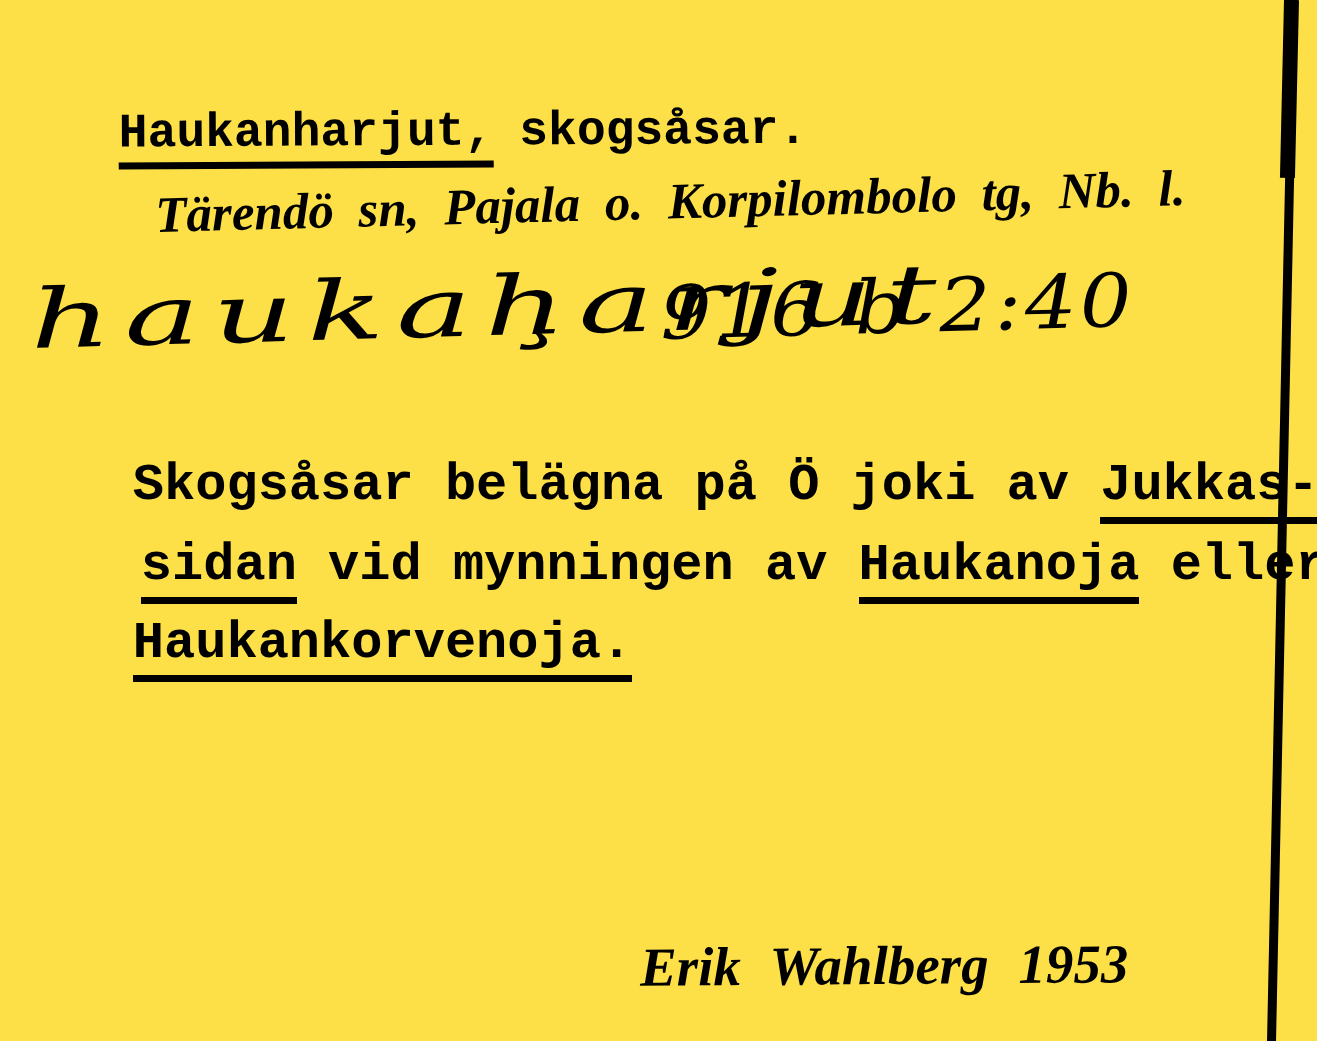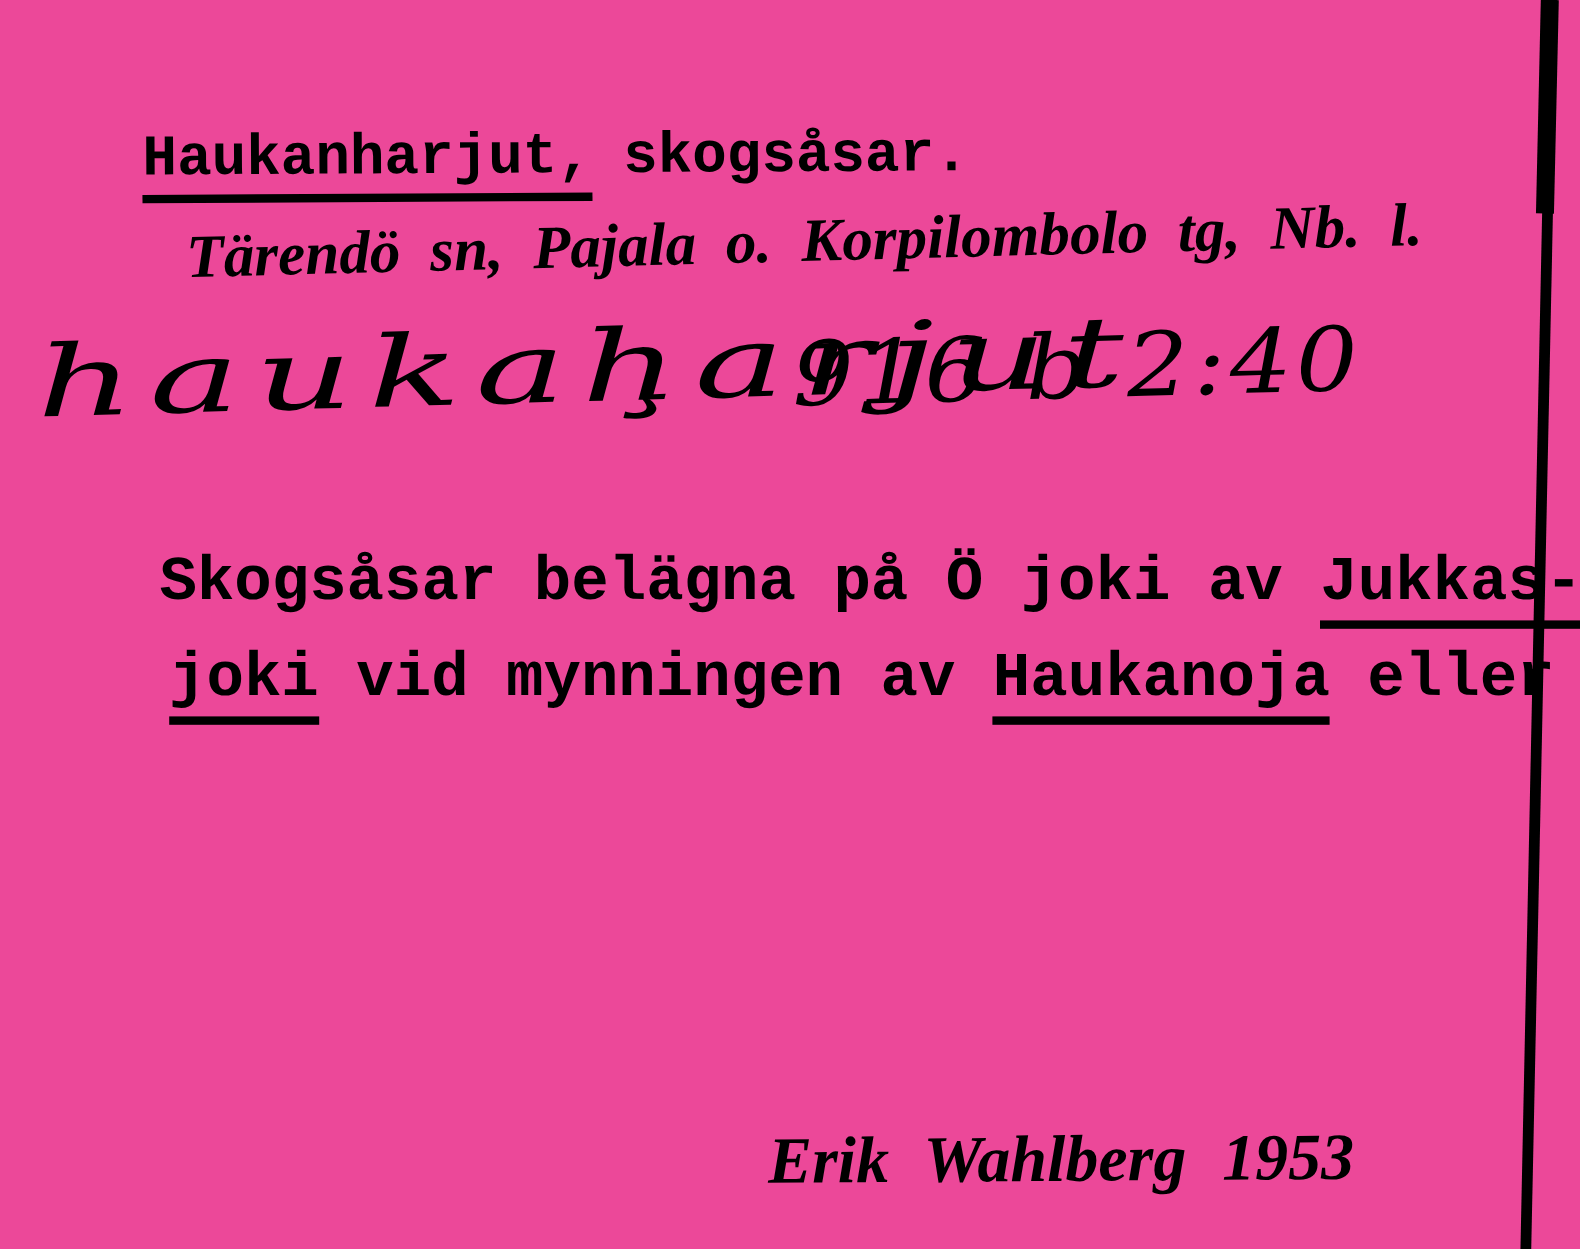--- a/index.html
+++ b/index.html
@@ -11,7 +11,7 @@
     position: relative;
     width: 1317px;
     height: 1041px;
-    background: #ec4899;
+    background: #fde047;
     overflow: hidden;
     color: #000000;
   }

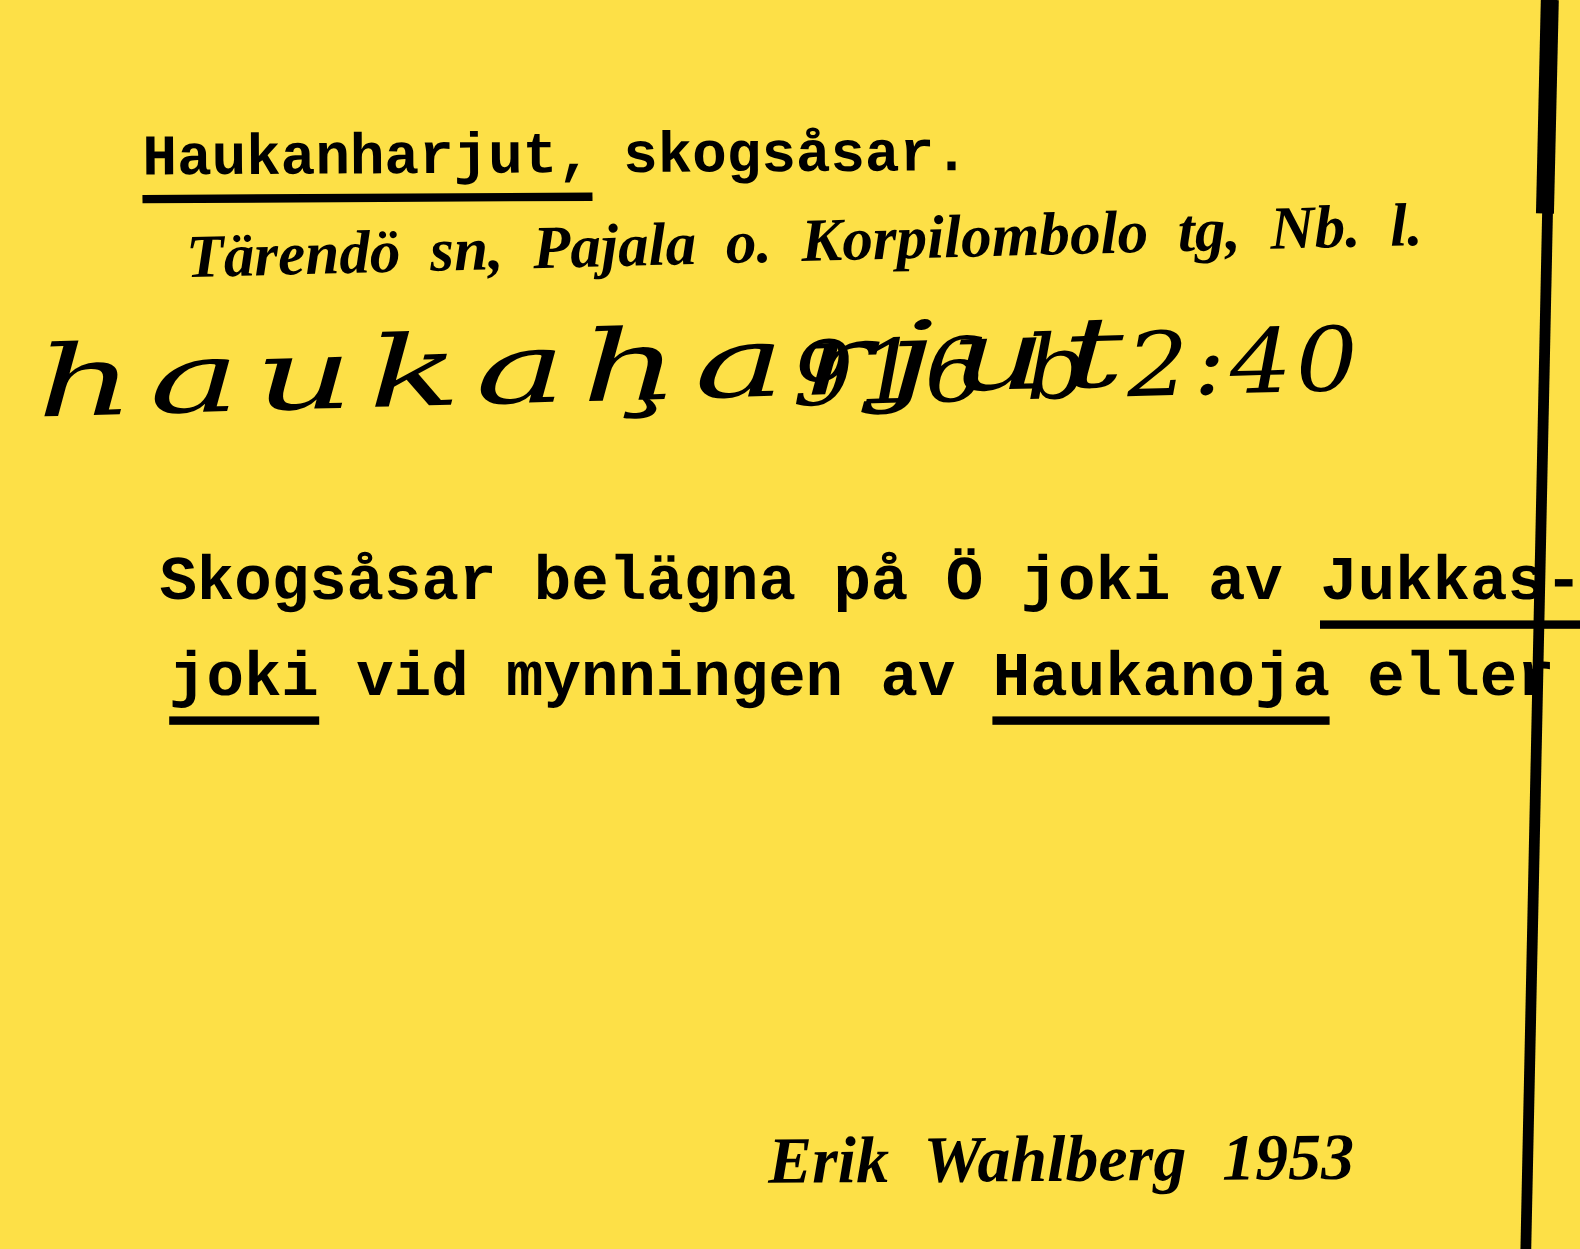--- a/index.html
+++ b/index.html
@@ -133,7 +133,7 @@
   </div>
 
   <div class="row tw desc desc-2">
-    <span class="u">joki</span><span> vid mynningen av </span><span class="u">Haukanoja</span><span> eller</span>
+    <span class="u">sidan</span><span> vid mynningen av </span><span class="u">Haukanoja</span><span> eller</span>
   </div>
 
 

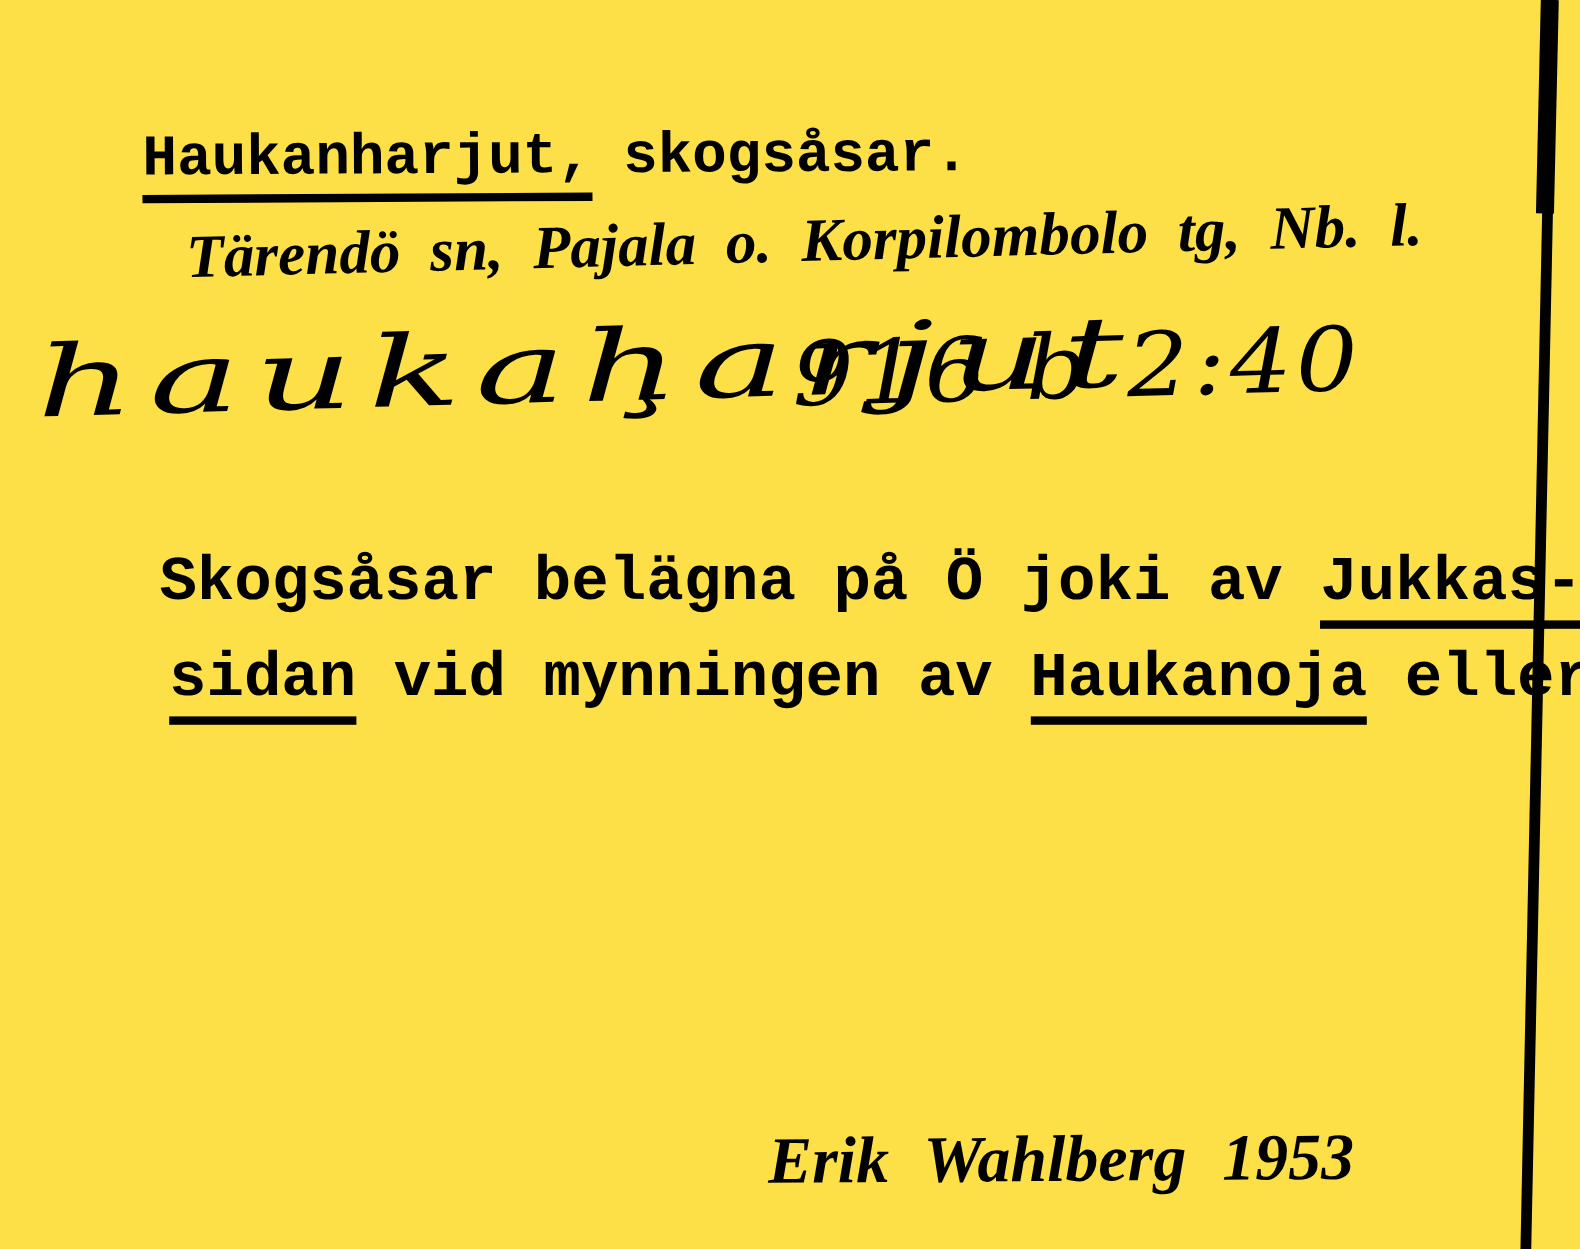--- a/index.html
+++ b/index.html
@@ -136,6 +136,9 @@
     <span class="u">sidan</span><span> vid mynningen av </span><span class="u">Haukanoja</span><span> eller</span>
   </div>
 
+  <div class="row tw desc desc-3">
+    <span class="u">Haukankorvenoja.</span>
+  </div>
 
   <div class="row signature-row">Erik Wahlberg 1953</div>
 

